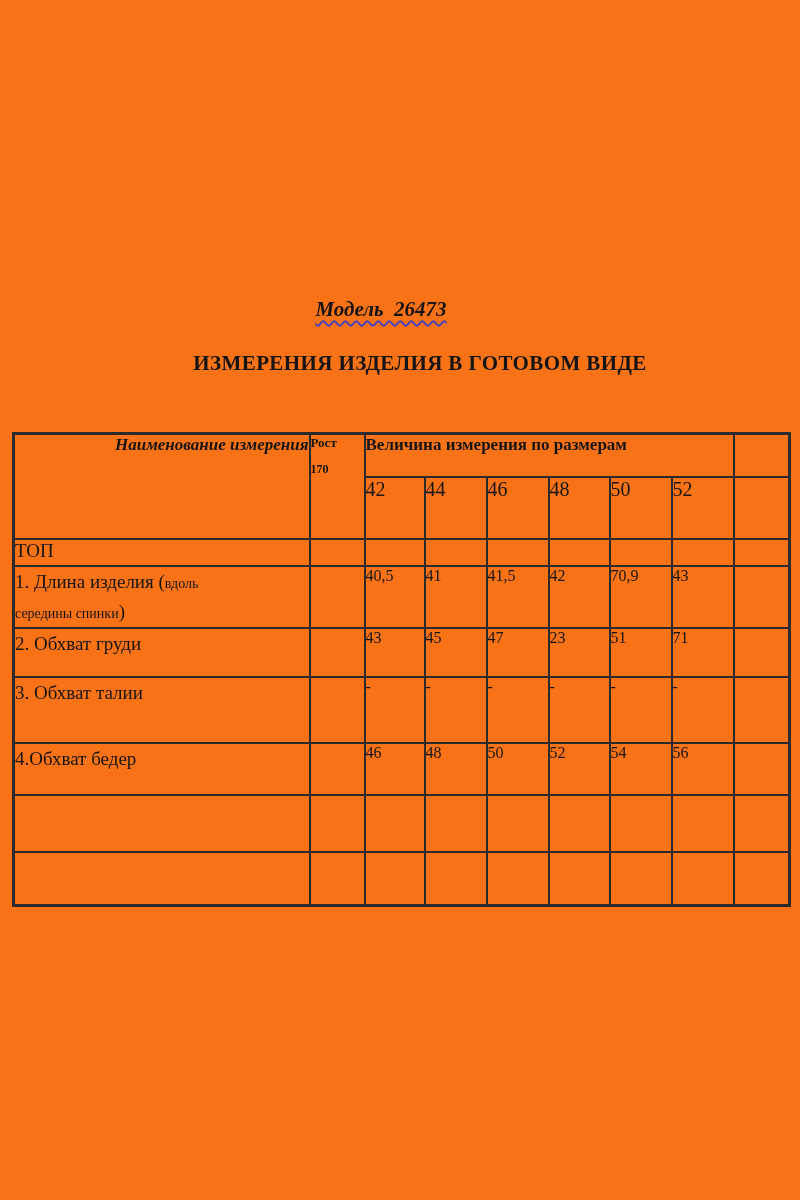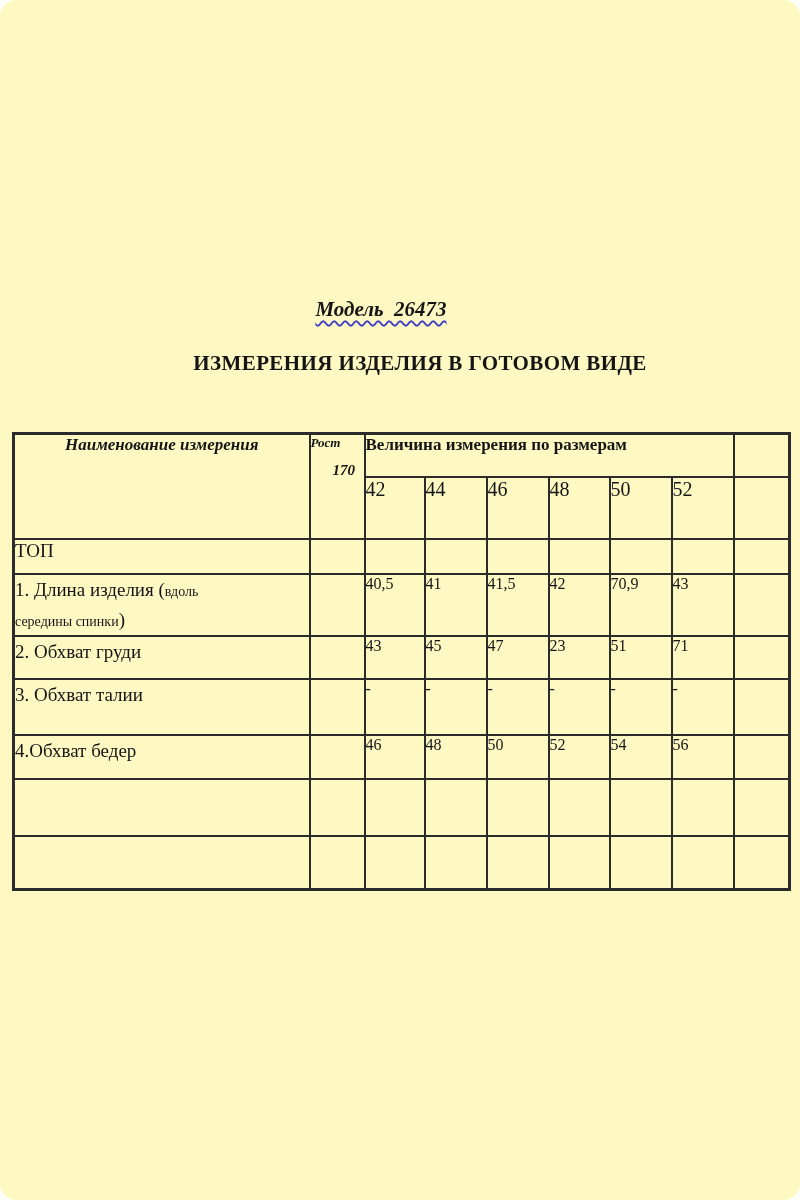--- a/index.html
+++ b/index.html
@@ -11,9 +11,8 @@
   .page {
     position: relative;
     width: 800px; height: 1200px;
-    background: #fef9c3;
+    background: #f97316;
     overflow: hidden;
-    border-radius: 16px;
   }
   .model-title {
     position: absolute;

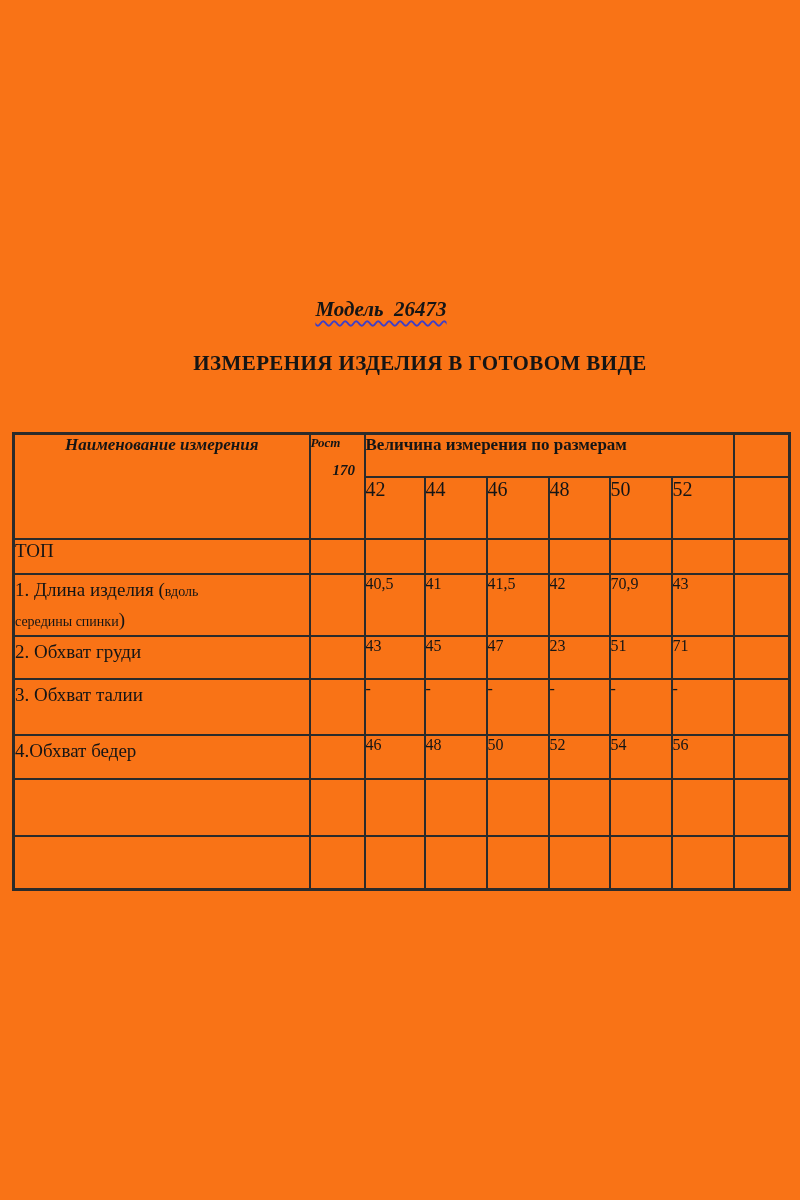--- a/index.html
+++ b/index.html
@@ -55,7 +55,7 @@
   td.name-hdr {
     font-weight: bold; font-style: italic;
     font-size: 17px;
-    text-align: center;
+    text-align: right;
     padding-top: 13px;
     padding-left: 62px;
   }

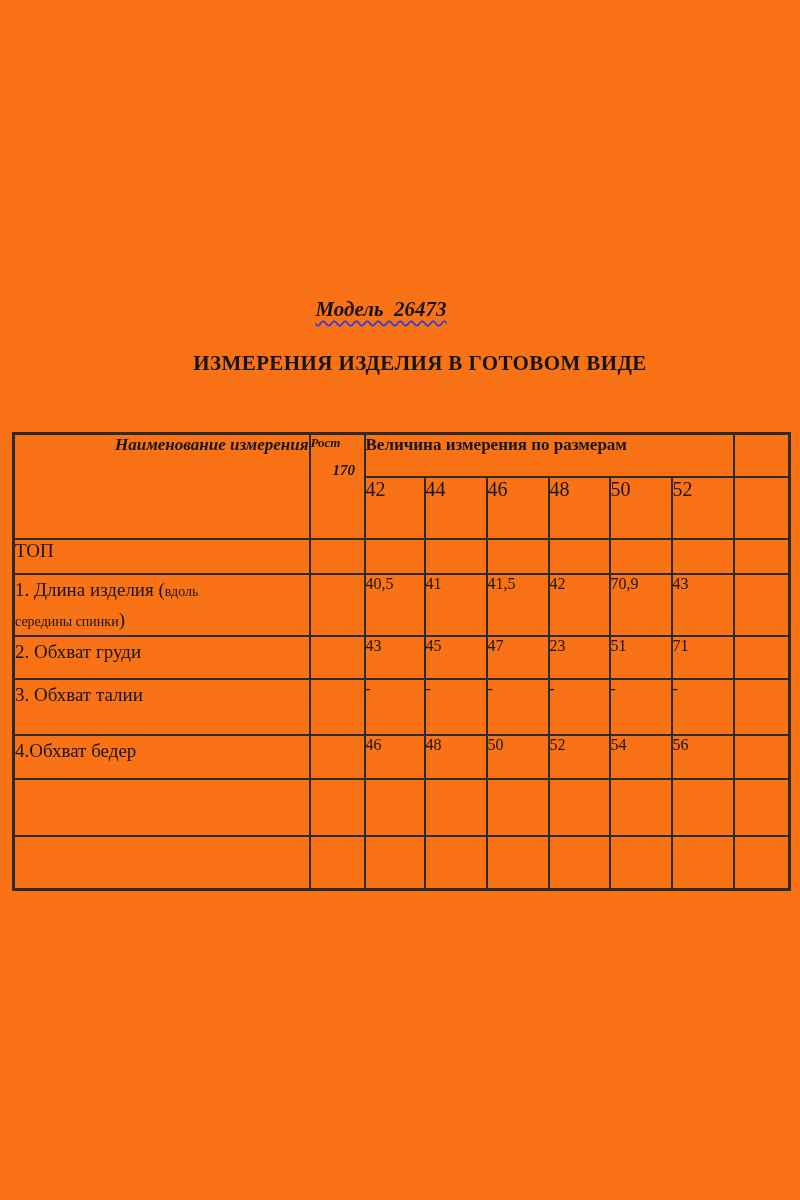--- a/index.html
+++ b/index.html
@@ -60,7 +60,7 @@
     padding-left: 62px;
   }
   td.rost-hdr {
-    font-weight: bold; font-style: italic;
+    font-weight: bold; 
     padding: 9px 0 0 6px;
   }
   .rost-label { font-size: 13px; }

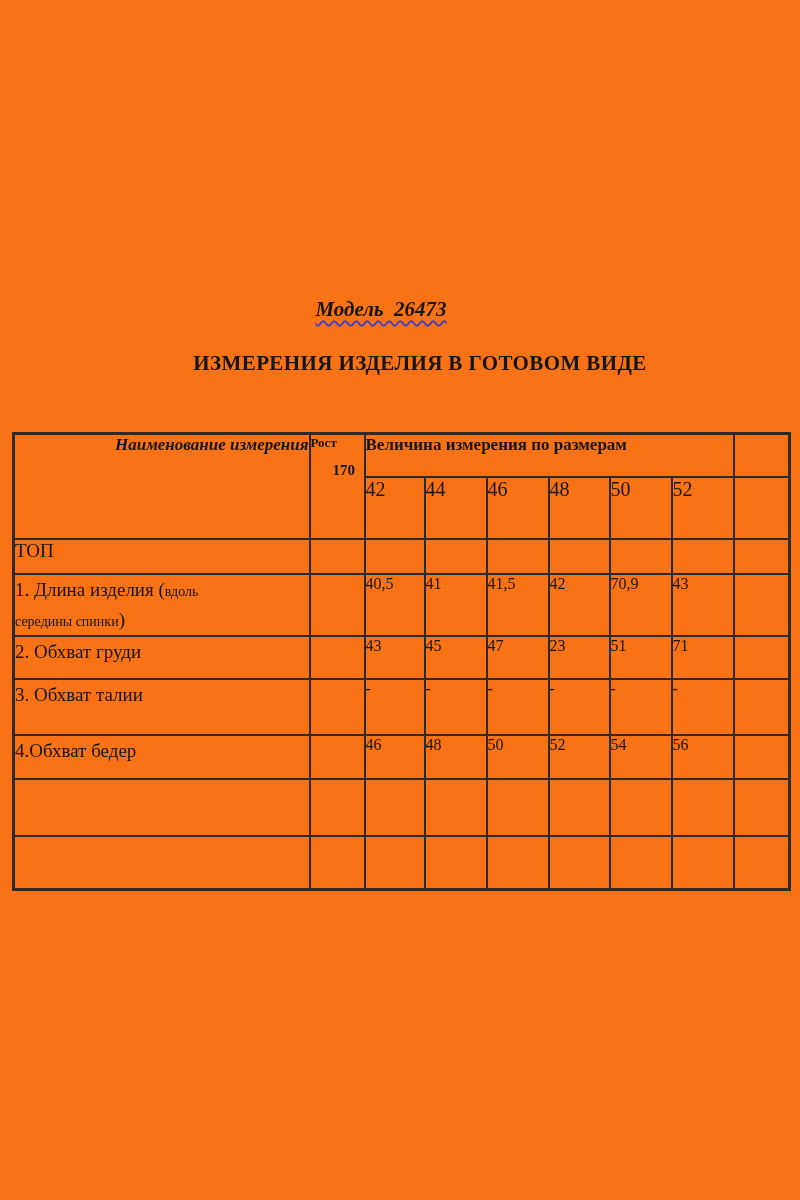--- a/index.html
+++ b/index.html
@@ -64,7 +64,7 @@
     padding: 9px 0 0 6px;
   }
   .rost-label { font-size: 13px; }
-  .rost-value { font-size: 15px; margin-top: 11px; padding-left: 22px; }
+  .rost-value { font-size: 12px; margin-top: 11px; }
   td.sizes-span {
     font-weight: bold; 
     font-size: 17px;

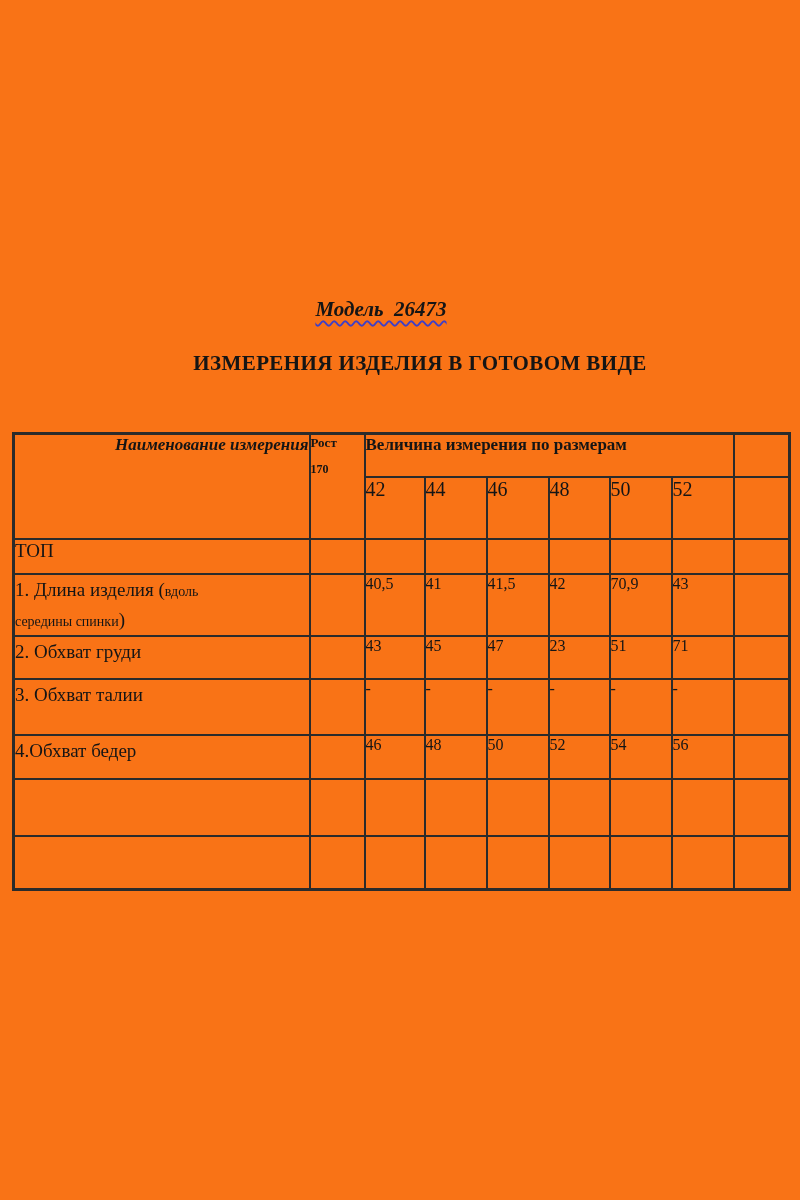--- a/index.html
+++ b/index.html
@@ -138,7 +138,7 @@
       <td></td>
     </tr>
 
-    <tr style="height:35px">
+    <tr style="height:27px">
       <td class="section-cell">ТОП</td>
       <td></td>
       <td></td>

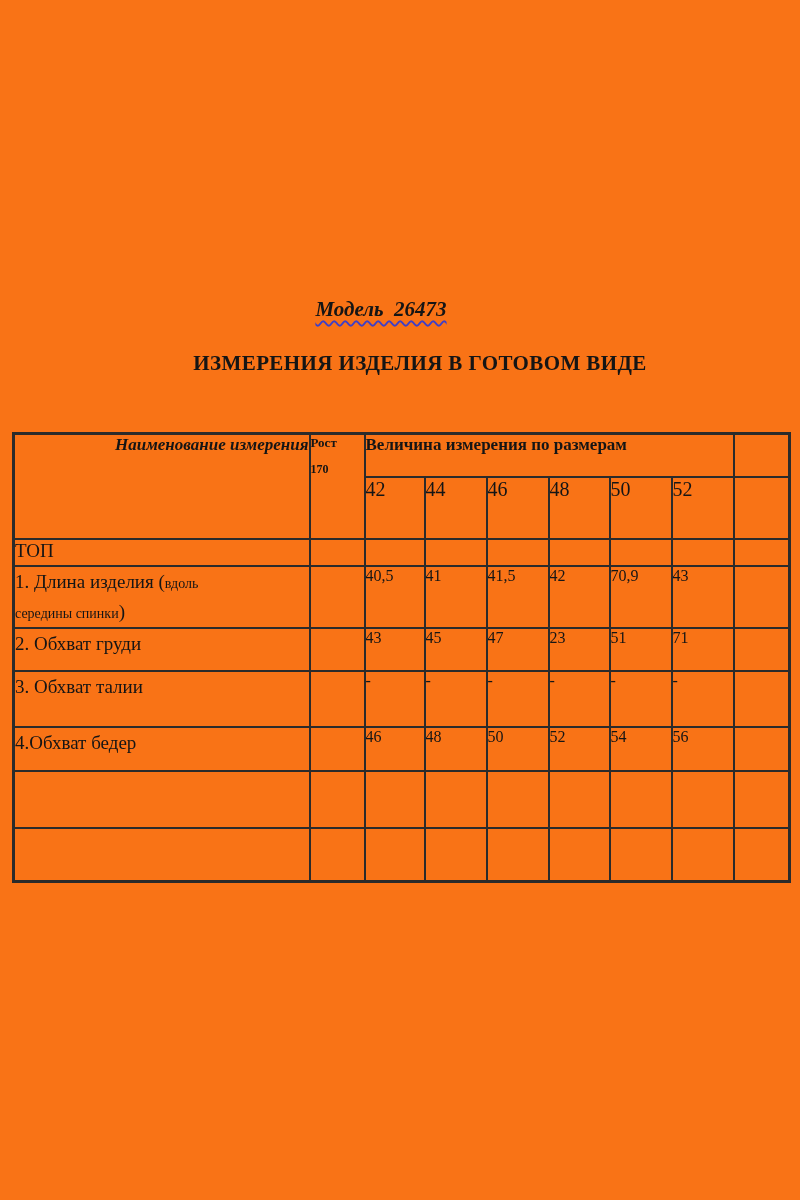--- a/index.html
+++ b/index.html
@@ -165,7 +165,7 @@
       <td></td>
     </tr>
 
-    <tr style="height:43px">
+    <tr style="height:49px">
       <td class="label-cell">2. Обхват груди</td>
       <td></td>
       <td class="value-cell">43</td>

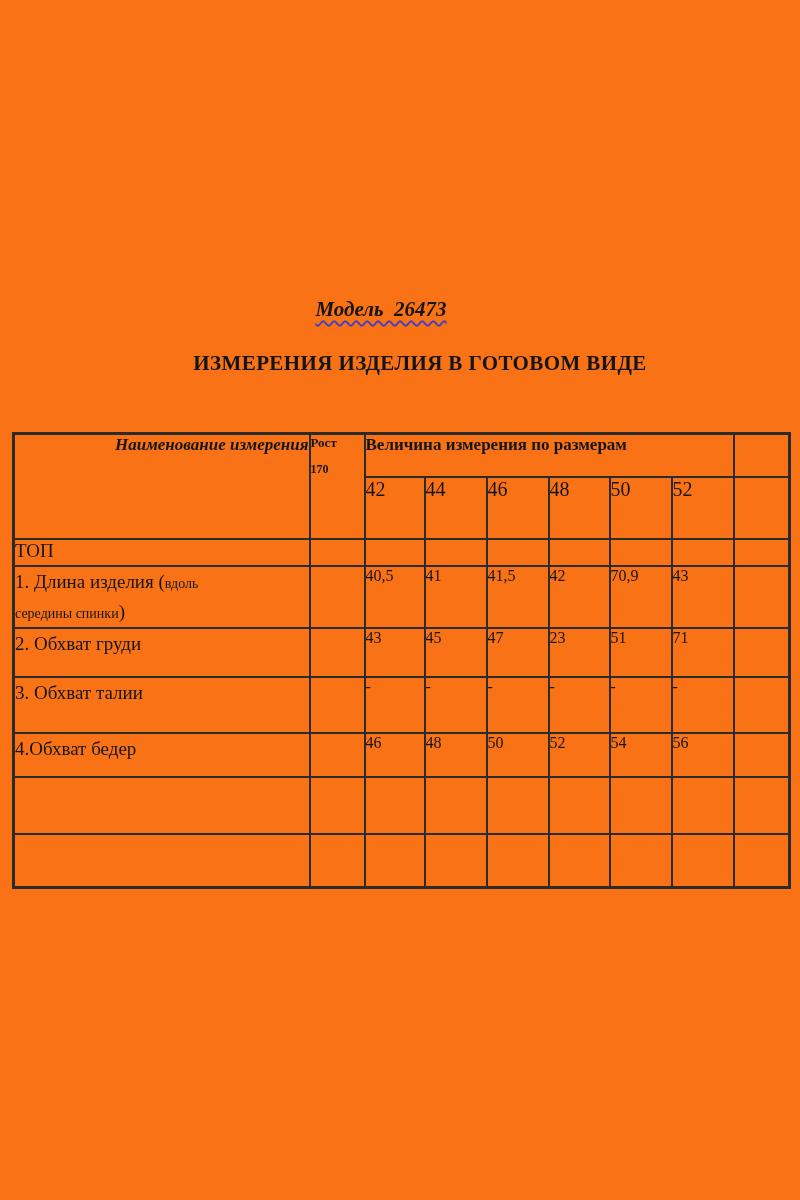--- a/index.html
+++ b/index.html
@@ -177,7 +177,7 @@
       <td></td>
     </tr>
 
-    <tr style="height:56px">
+    <tr style="height:66px">
       <td class="label-cell">3. Обхват талии</td>
       <td></td>
       <td class="value-cell">-</td>

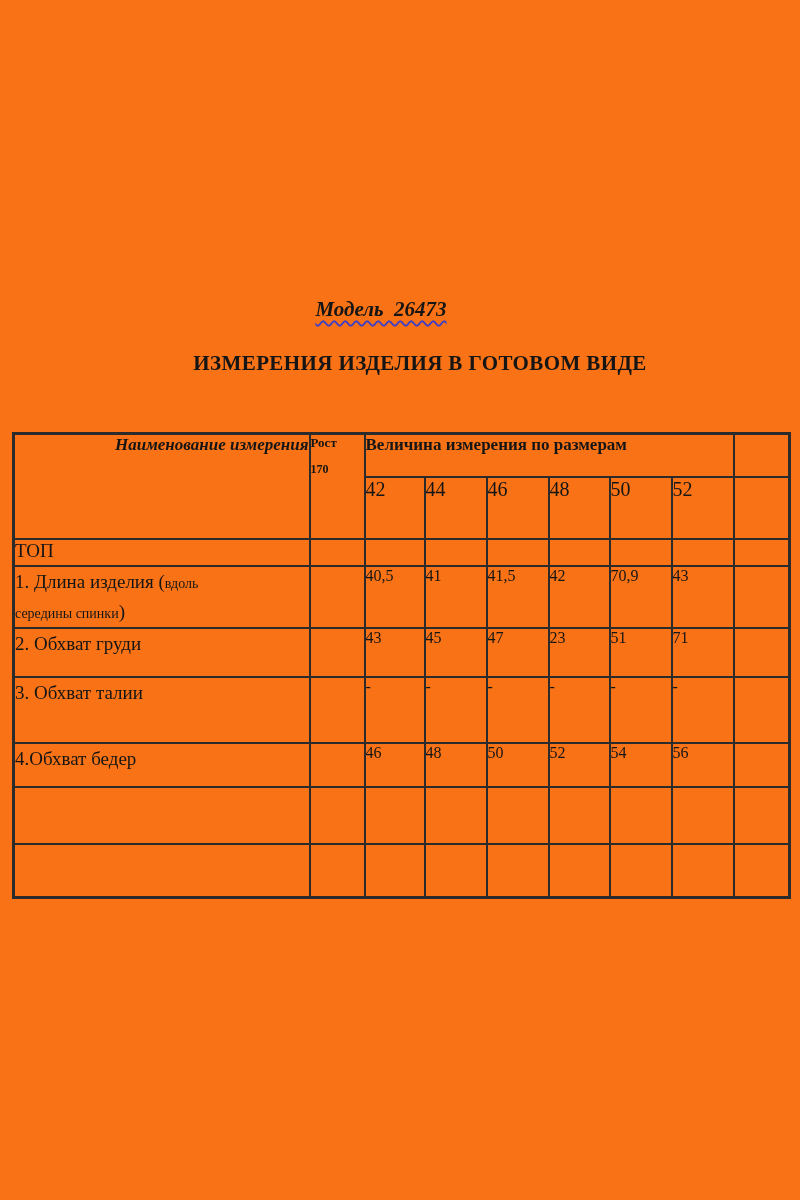--- a/index.html
+++ b/index.html
@@ -189,7 +189,7 @@
       <td></td>
     </tr>
 
-    <tr style="height:44px">
+    <tr style="height:52px">
       <td class="label-cell">4.Обхват бедер</td>
       <td></td>
       <td class="value-cell">46</td>

